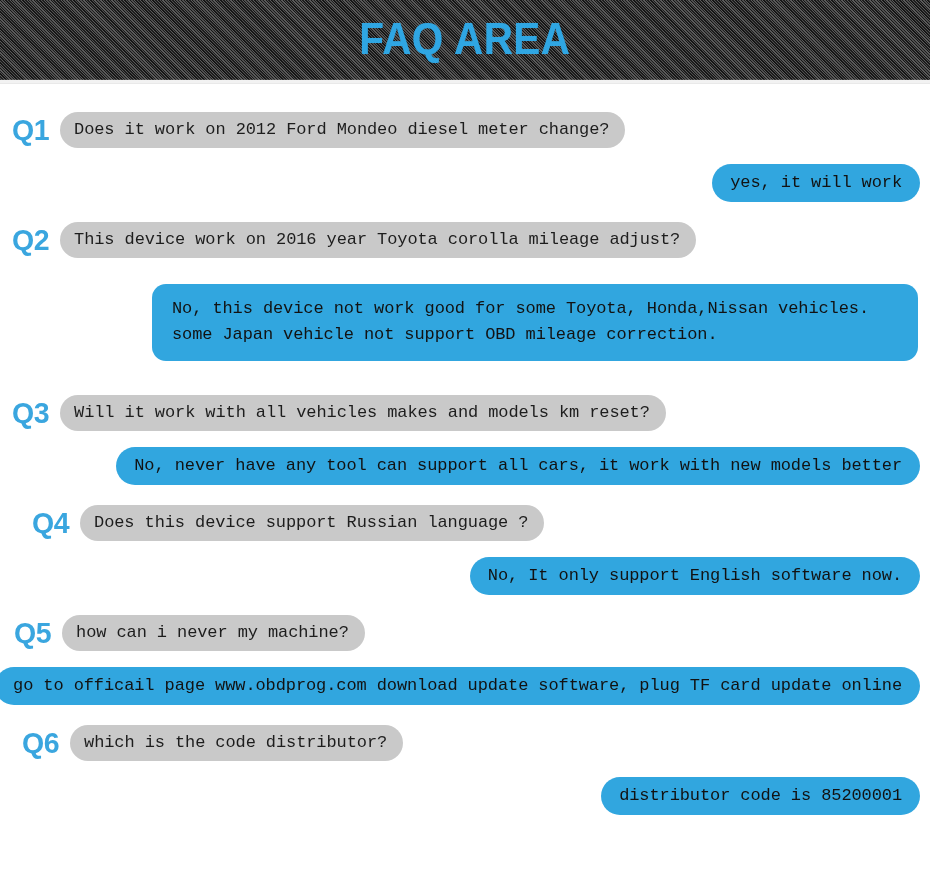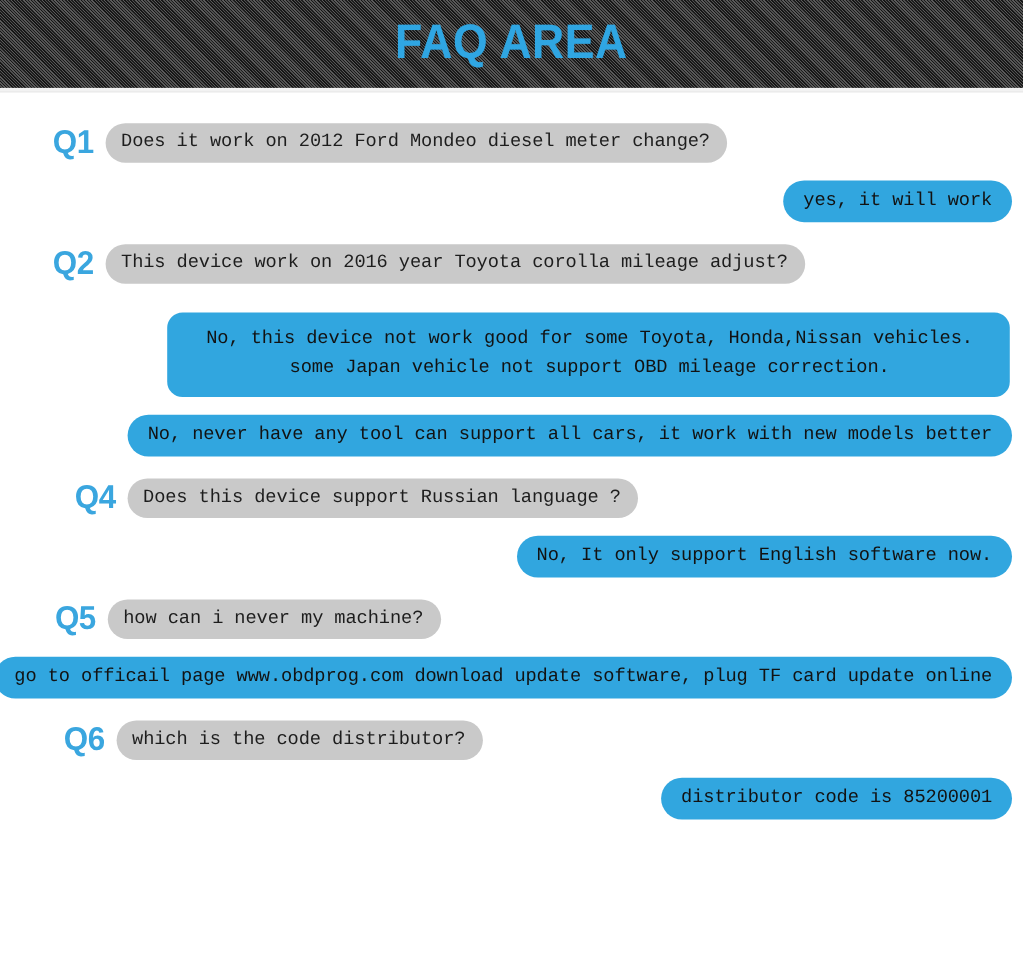--- a/index.html
+++ b/index.html
@@ -83,7 +83,6 @@
     align-items: center;
     padding-left: 12px;
     box-sizing: border-box;
-    margin-left: 36px;
   }
   .q-label {
     font-family: "Liberation Sans Narrow", "Liberation Sans", sans-serif;

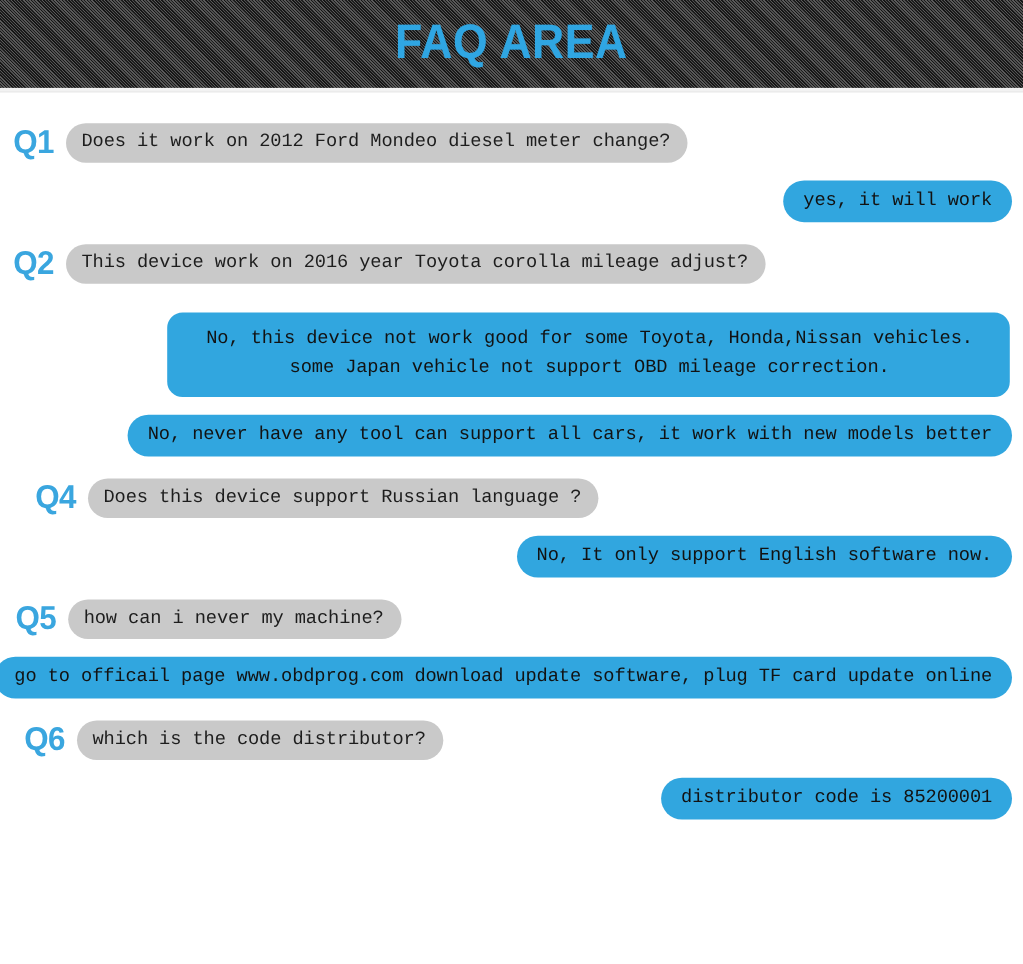--- a/index.html
+++ b/index.html
@@ -136,7 +136,6 @@
     border-radius: 14px;
     padding: 12px 18px 13px 20px;
     line-height: 26px;
-    text-align: center;
   }
 
   

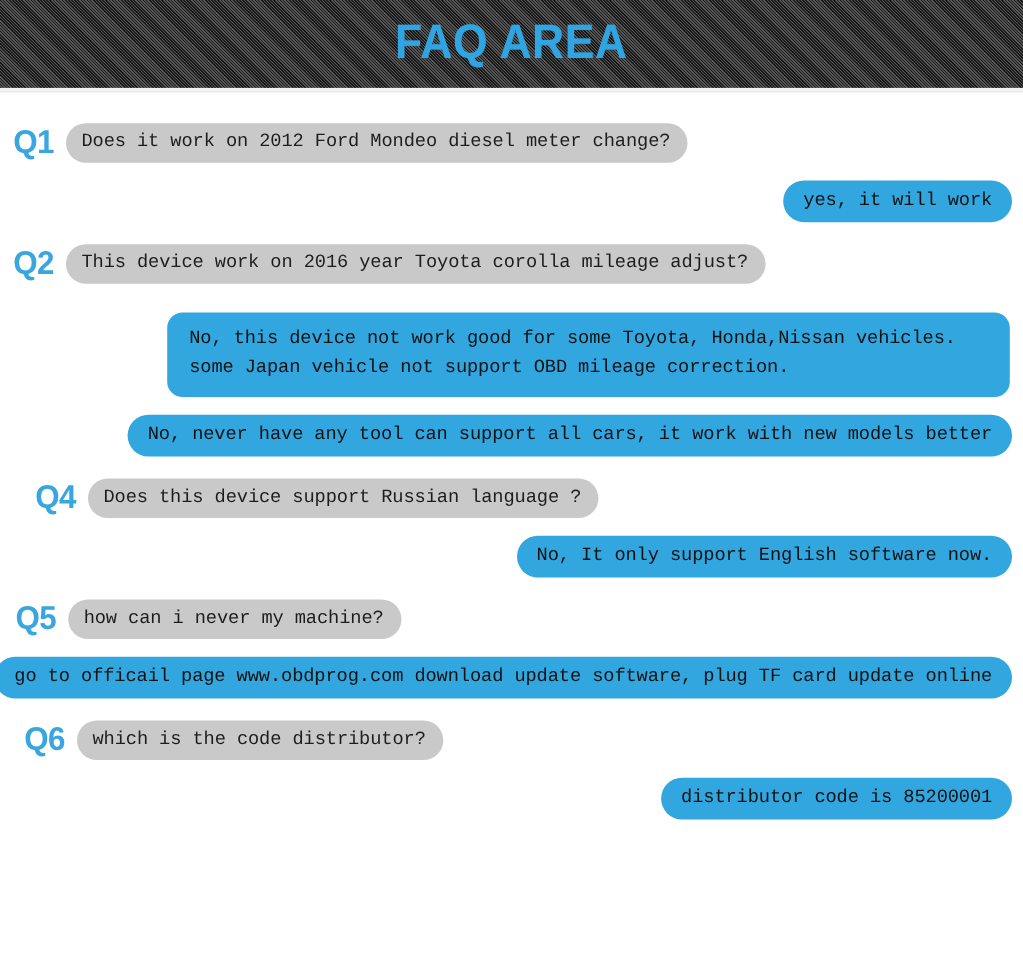--- a/index.html
+++ b/index.html
@@ -176,6 +176,10 @@
   </div>
 
   <div class="qa-pair">
+    <div class="q-row sp-q-wide">
+      <span class="q-label">Q3</span>
+      <span class="bubble bubble-q">Will it work with all vehicles makes and models km reset?</span>
+    </div>
     <div class="a-row right sp-a">
       <span class="bubble bubble-a">No, never have any tool can support all cars, it work with new models better</span>
     </div>

